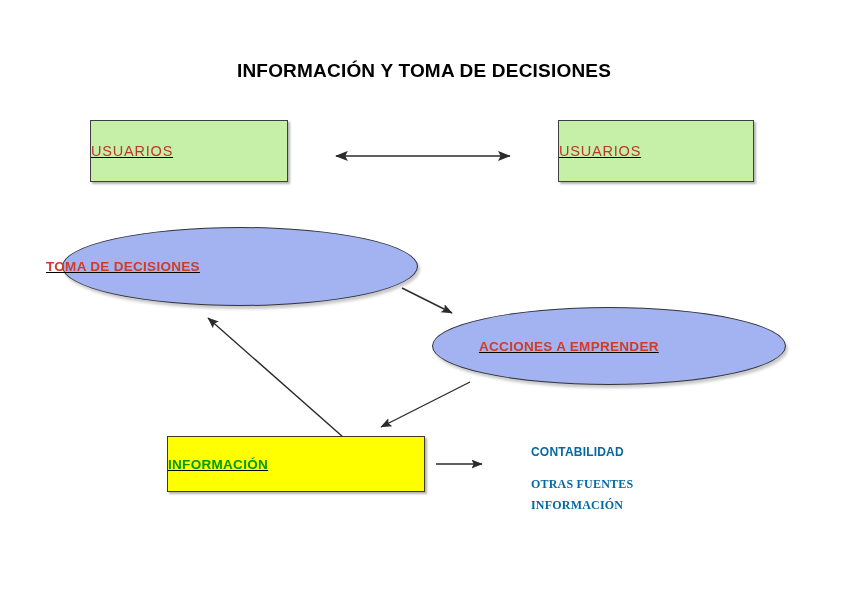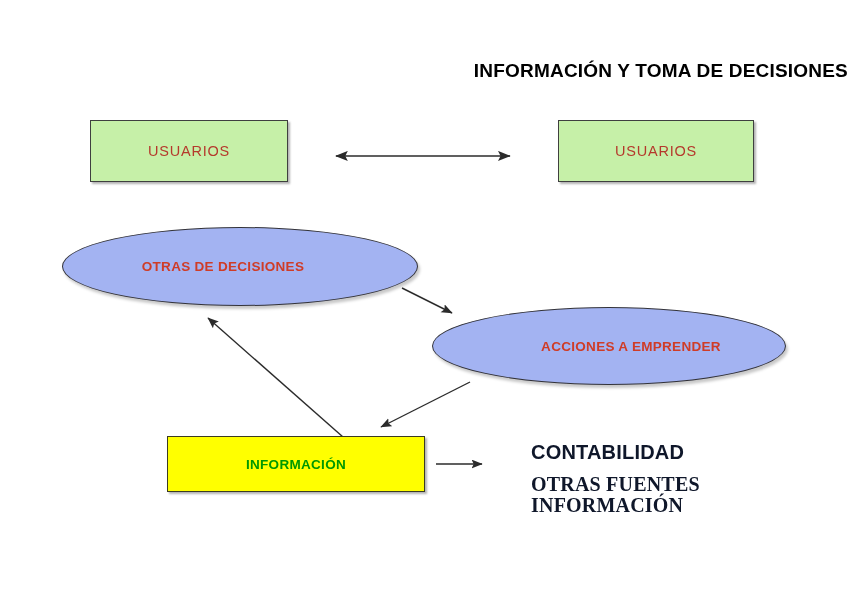--- a/index.html
+++ b/index.html
@@ -31,7 +31,7 @@
     left: 0;
     top: 60px;
     width: 848px;
-    text-align: right;
+    text-align: center;
     font-size: 19px;
     font-weight: bold;
     letter-spacing: 0.2px;

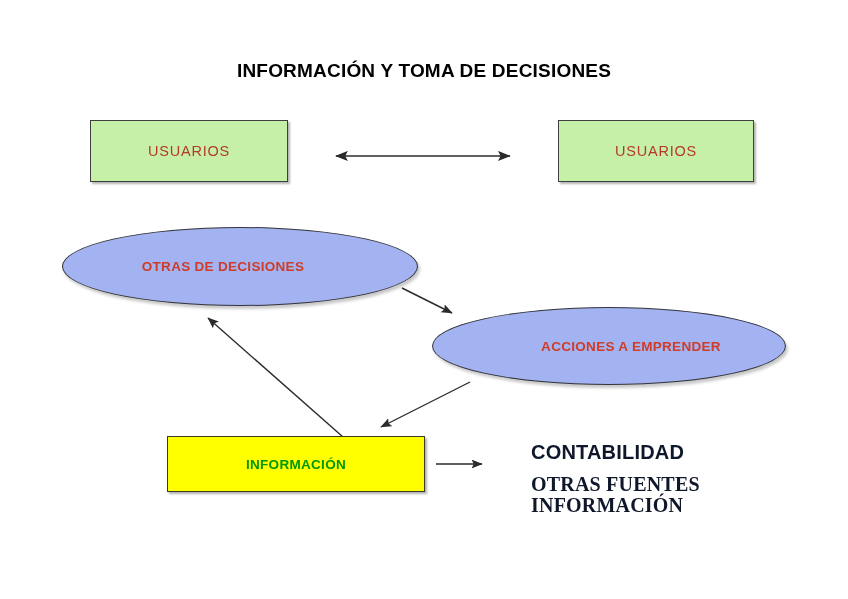--- a/index.html
+++ b/index.html
@@ -43,9 +43,9 @@
     position: absolute;
     display: flex;
     align-items: center;
-    justify-content: center;
     box-sizing: border-box;
     text-align: center;
+    text-decoration: underline;
   }
 
   .box-green {

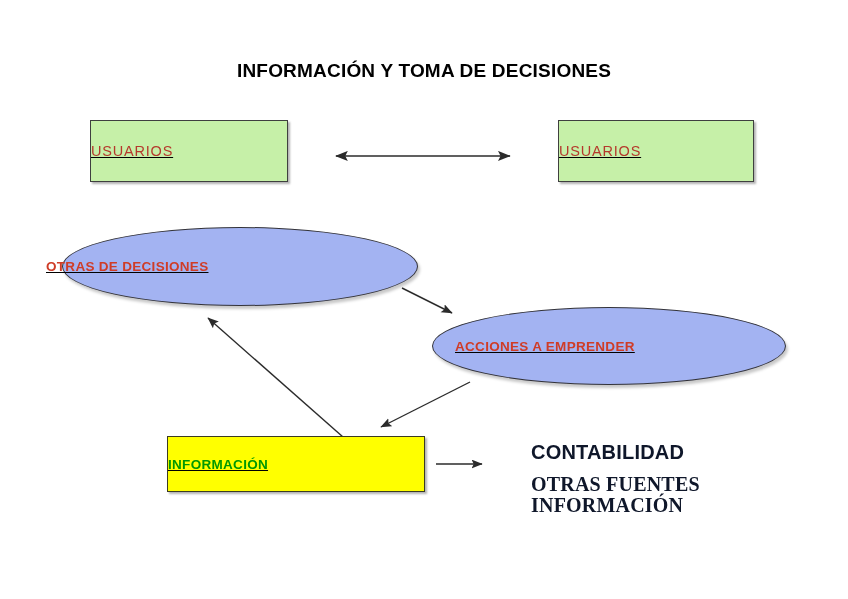--- a/index.html
+++ b/index.html
@@ -132,7 +132,7 @@
   </div>
 
   <div class="node ellipse-blue" style="left:62px; top:227px; width:356px; height:79px;">
-    <span class="node-label" style="transform: translate(-17px, 0);">OTRAS DE DECISIONES</span>
+    <span class="node-label" style="transform: translate(-17px, 0);">TOMA DE DECISIONES</span>
   </div>
 
   <div class="node ellipse-blue" style="left:432px; top:307px; width:354px; height:78px;">

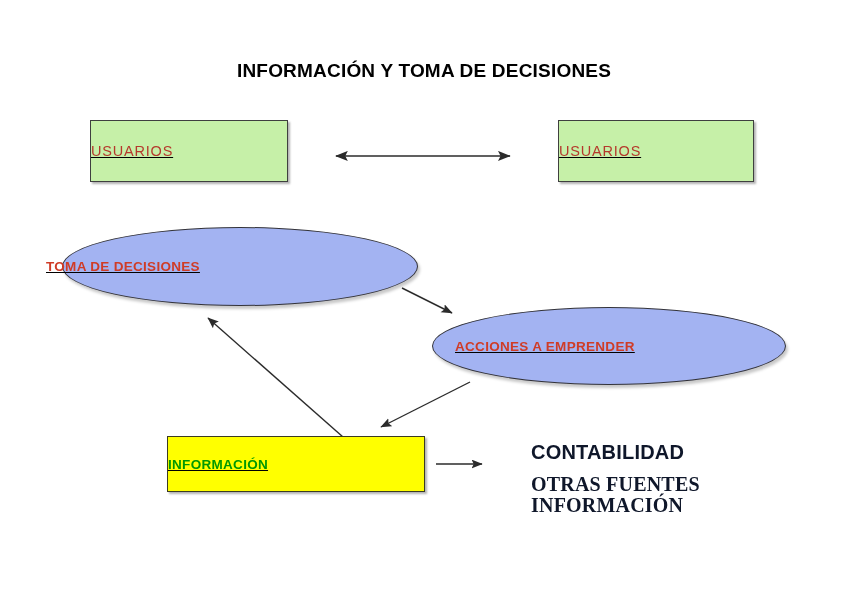--- a/index.html
+++ b/index.html
@@ -136,7 +136,7 @@
   </div>
 
   <div class="node ellipse-blue" style="left:432px; top:307px; width:354px; height:78px;">
-    <span class="node-label" style="transform: translate(22px, 0);">ACCIONES A EMPRENDER</span>
+    <span class="node-label" style="transform: translate(22px, 0); margin-left: 24px;">ACCIONES A EMPRENDER</span>
   </div>
 
   <div class="node box-yellow" style="left:167px; top:436px; width:258px; height:56px;">

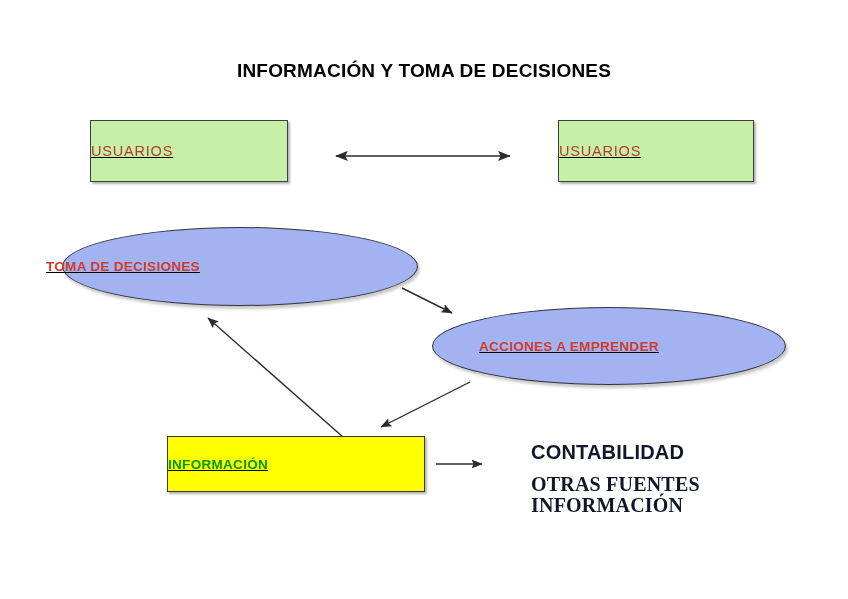--- a/index.html
+++ b/index.html
@@ -87,8 +87,8 @@
 
   .legend {
     position: absolute;
-    color: #0f172a;
-    font-size: 20px;
+    color: #0369a1;
+    font-size: 12px;
     font-weight: bold;
     line-height: 21px;
     letter-spacing: 0.2px;

